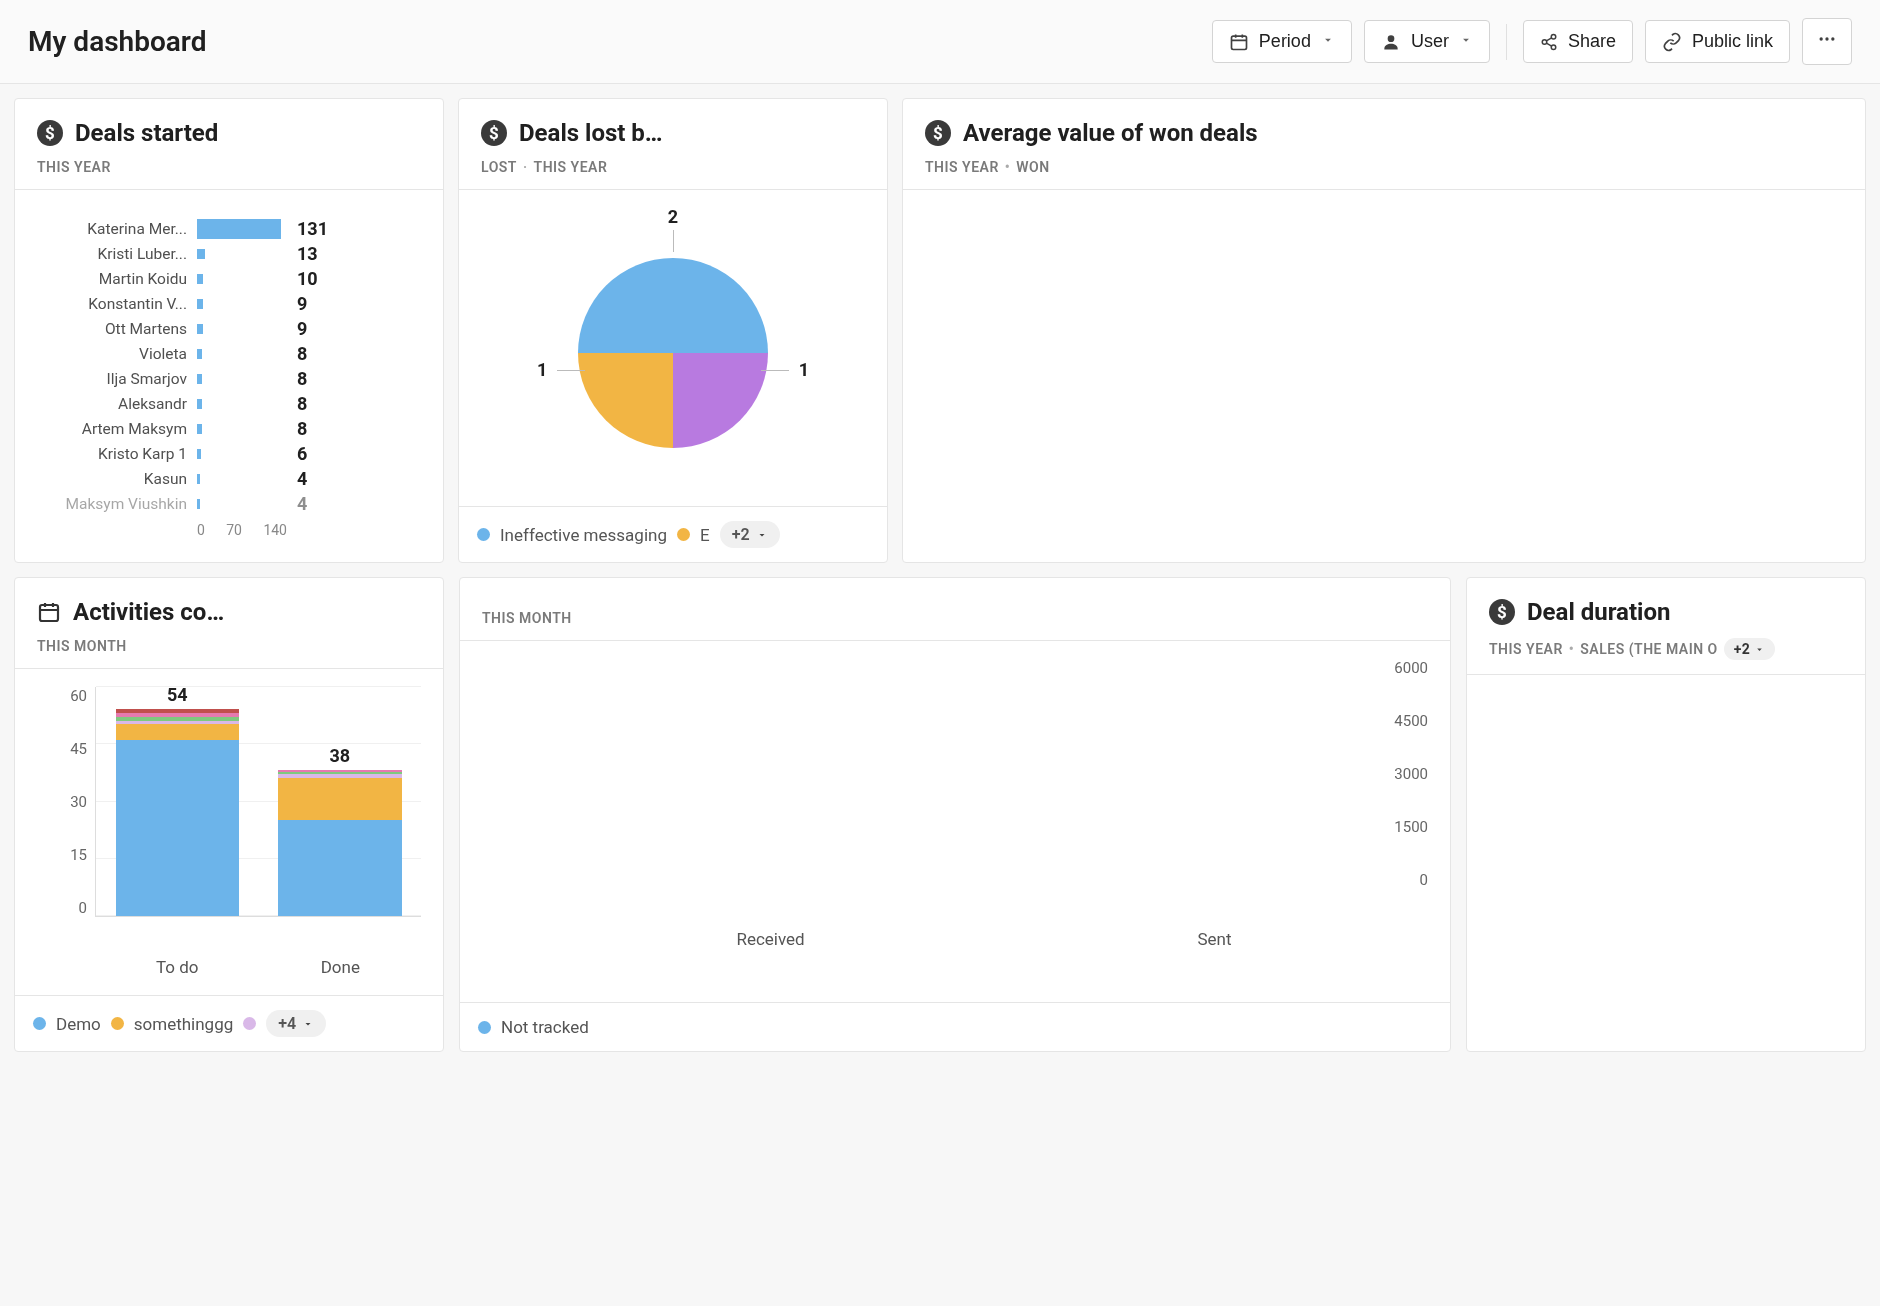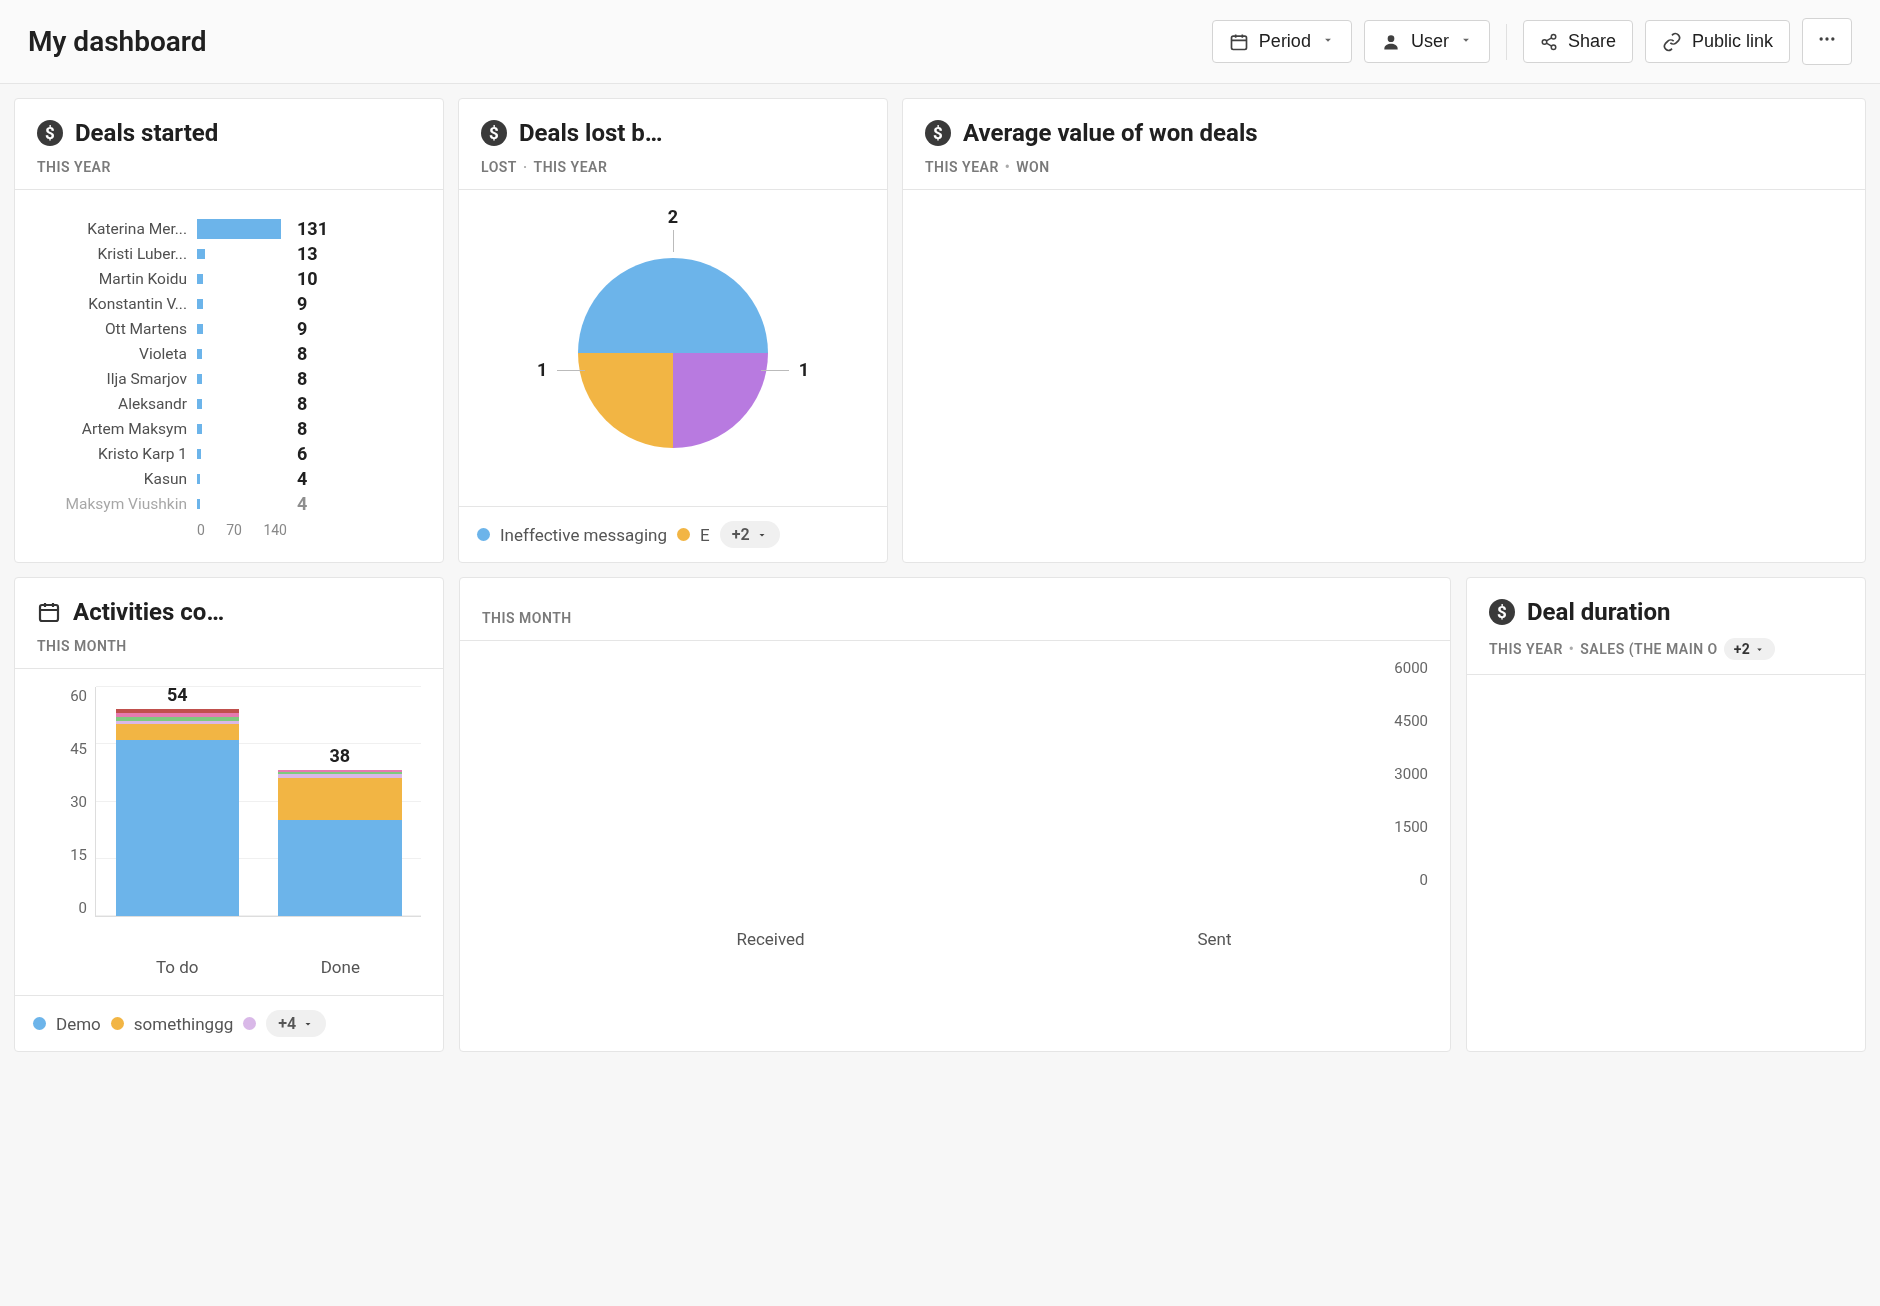--- a/index.html
+++ b/index.html
@@ -484,6 +484,10 @@
         <span>Sent</span>
       </div>
     </div>
+    <div class="card-footer">
+      <span class="legend-dot" style="background:#6cb4ea"></span>
+      <span>Not tracked</span>
+    </div>
   </div>
 
   <div class="card">

